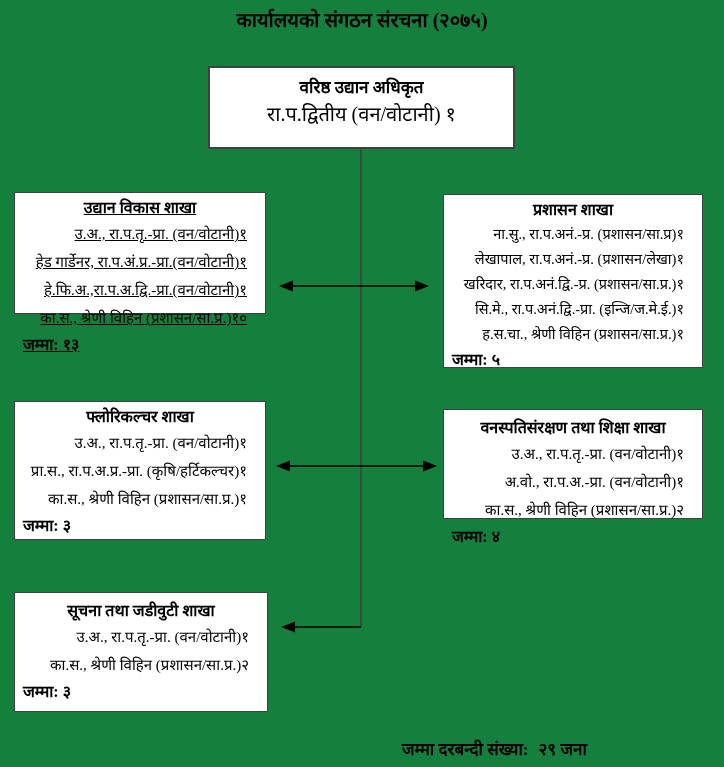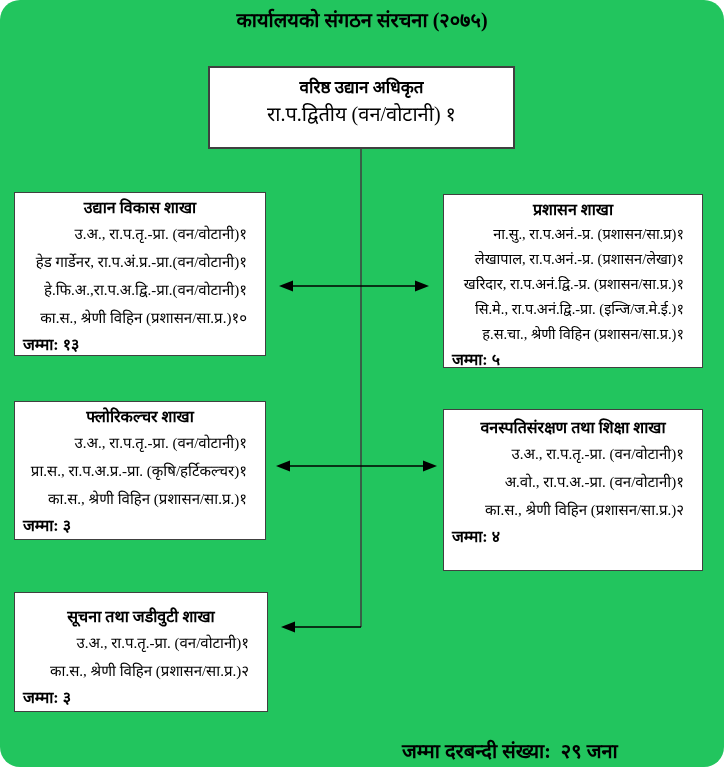--- a/index.html
+++ b/index.html
@@ -4,10 +4,9 @@
 <style>
   html,body { margin:0; padding:0; background:#ffffff; }
   .canvas {
-    position:relative; width:724px; height:767px; background:#22c55e;
+    position:relative; width:724px; height:767px; background:#15803d;
     font-family:"Liberation Serif","DejaVu Serif",serif; color:#000;
     overflow:hidden;
-    border-radius:20px;
   }
   .page-title {
     position:absolute; top:6px; left:0; width:724px;

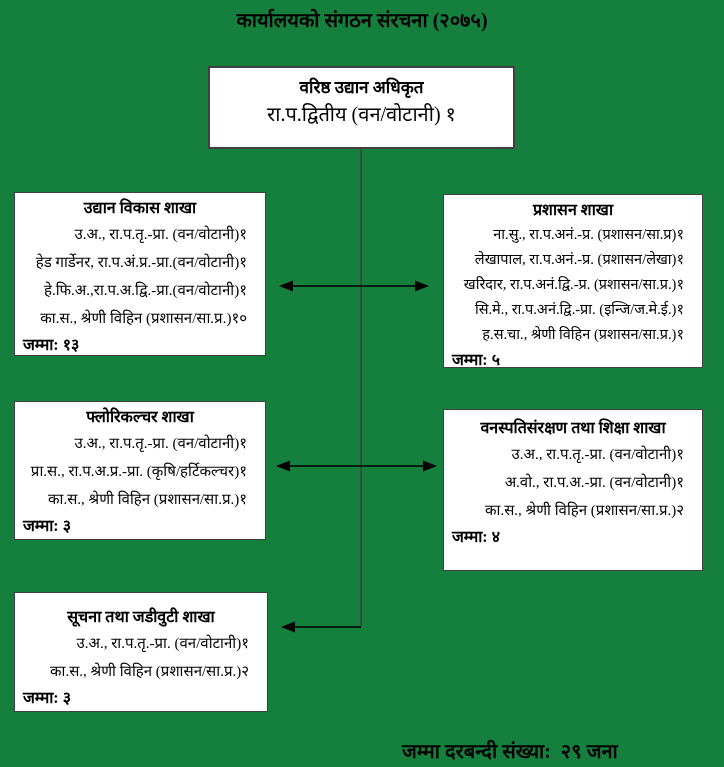--- a/index.html
+++ b/index.html
@@ -34,7 +34,7 @@
   .box-total {
     text-align:left; font-weight:bold; font-size:16px; line-height:26px;
   }
-  .box-udyan   { left:14px;  top:192px; width:252px; height:164px; }
+  .box-udyan   { left:14px;  top:192px; width:252px; height:122px;text-decoration:underline; }
   .box-admin   { left:443px; top:194px; width:260px; height:174px; }
   .box-admin .row { line-height:25px; font-size:14.5px; }
   .box-flori   { left:14px;  top:401px; width:252px; height:139px; }

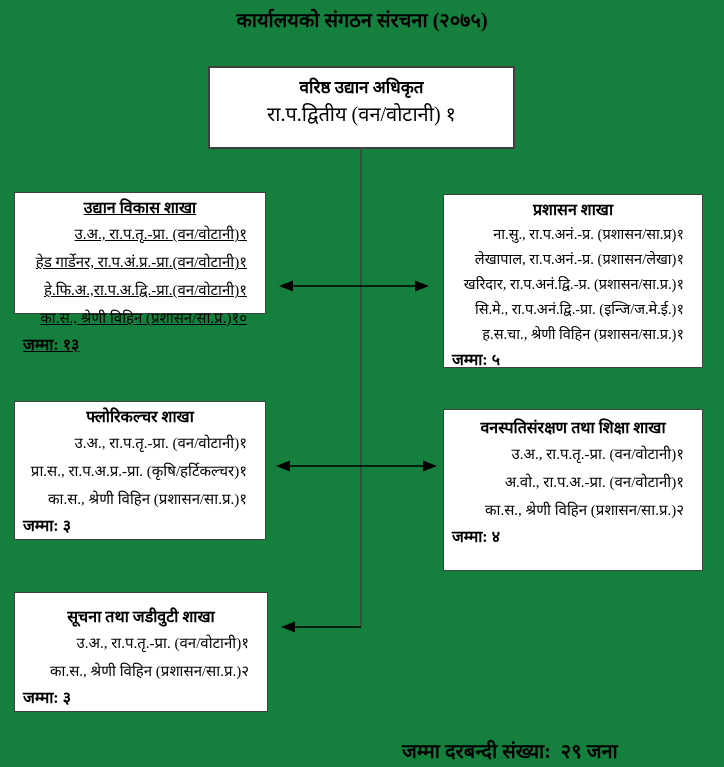--- a/index.html
+++ b/index.html
@@ -38,7 +38,7 @@
   .box-admin   { left:443px; top:194px; width:260px; height:174px; }
   .box-admin .row { line-height:25px; font-size:14.5px; }
   .box-flori   { left:14px;  top:401px; width:252px; height:139px; }
-  .box-botany  { left:443px; top:409px; width:260px; height:162px; padding-top:5px; }
+  .box-botany  { left:443px; top:409px; width:260px; height:110px; padding-top:5px; }
   .box-suchana { left:14px;  top:592px; width:254px; height:120px; padding-top:11px; }
   .footer {
     position:absolute; left:402px; top:737px; font-weight:bold; font-size:20px;

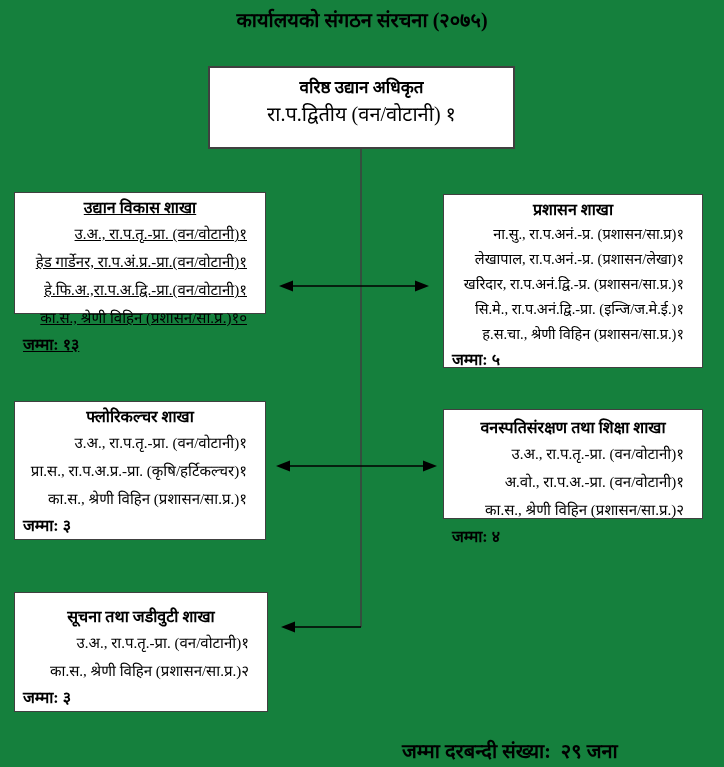--- a/index.html
+++ b/index.html
@@ -39,7 +39,7 @@
   .box-admin .row { line-height:25px; font-size:14.5px; }
   .box-flori   { left:14px;  top:401px; width:252px; height:139px; }
   .box-botany  { left:443px; top:409px; width:260px; height:110px; padding-top:5px; }
-  .box-suchana { left:14px;  top:592px; width:254px; height:120px; padding-top:11px; }
+  .box-suchana { left:14px;  top:592px; width:254px; height:120px; padding-top:5px; }
   .footer {
     position:absolute; left:402px; top:737px; font-weight:bold; font-size:20px;
     white-space:nowrap;

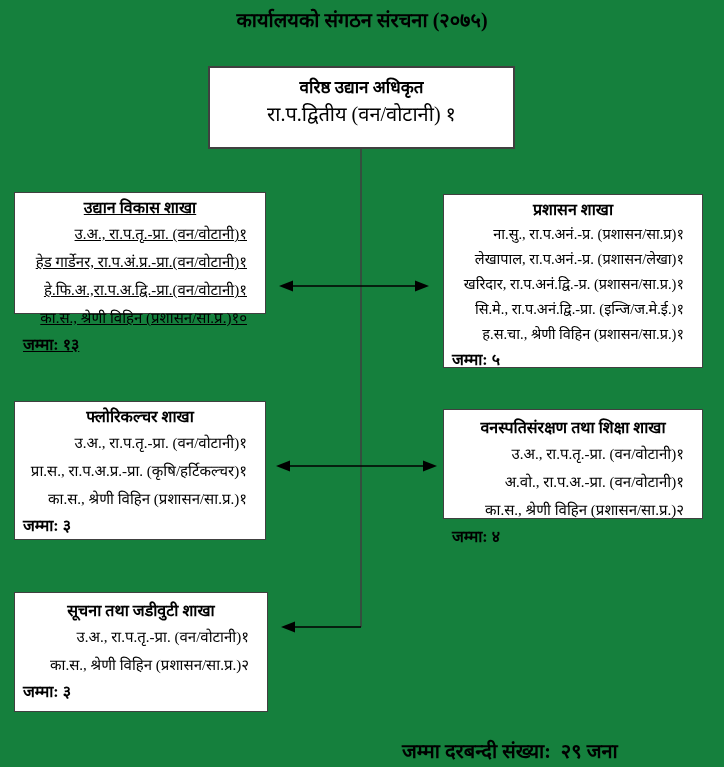--- a/index.html
+++ b/index.html
@@ -41,7 +41,7 @@
   .box-botany  { left:443px; top:409px; width:260px; height:110px; padding-top:5px; }
   .box-suchana { left:14px;  top:592px; width:254px; height:120px; padding-top:5px; }
   .footer {
-    position:absolute; left:402px; top:737px; font-weight:bold; font-size:20px;
+    position:absolute; left:402px; top:737px; font-weight:bold; font-size:17px;
     white-space:nowrap;
   }
   .footer .footer-value { margin-left:10px; }

